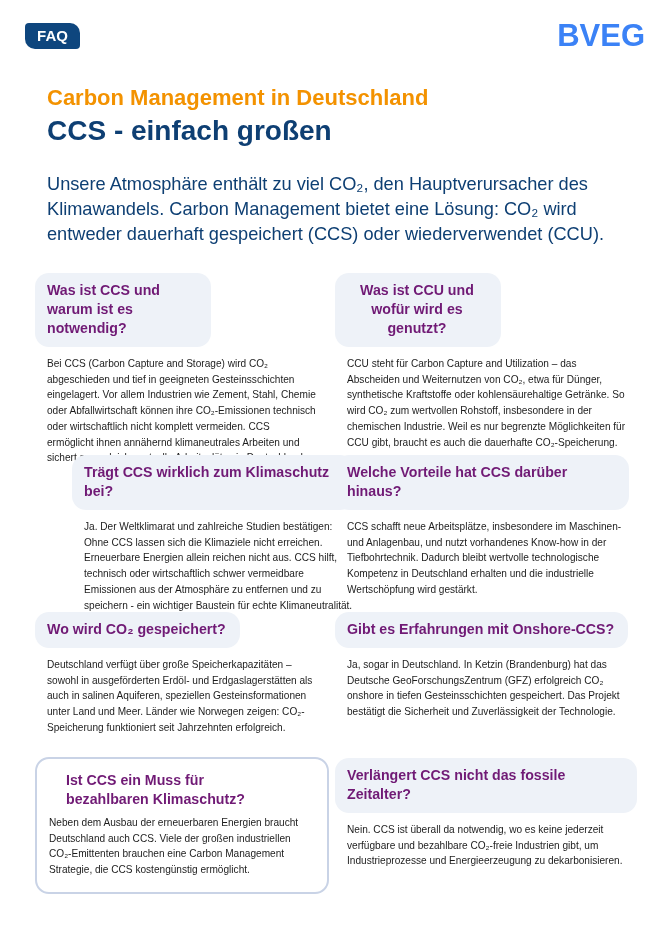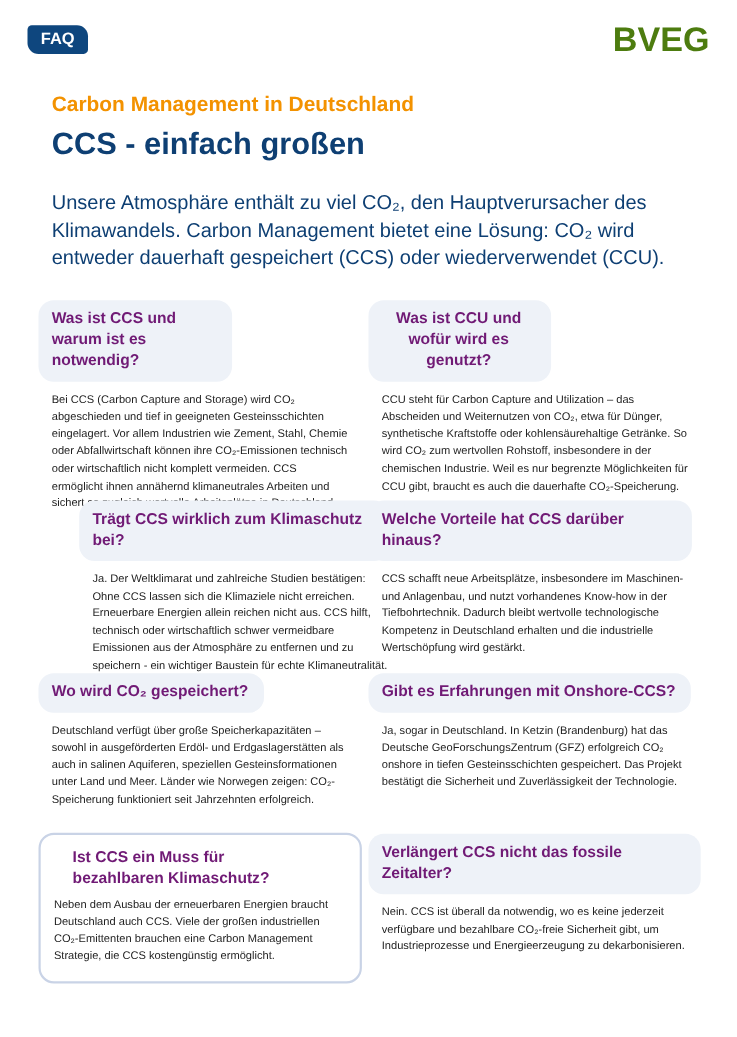--- a/index.html
+++ b/index.html
@@ -14,7 +14,7 @@
       font-family: "Liberation Sans", sans-serif;
     }
     .logo {
-      position: absolute; right: 25px; top: 20px; color: #4d7c0f;
+      position: absolute; right: 25px; top: 20px; color: #3b82f6;
       font-family: "Liberation Sans", sans-serif; font-weight: bold; font-size: 31px; letter-spacing: 0px;
       line-height: 32px;
     }

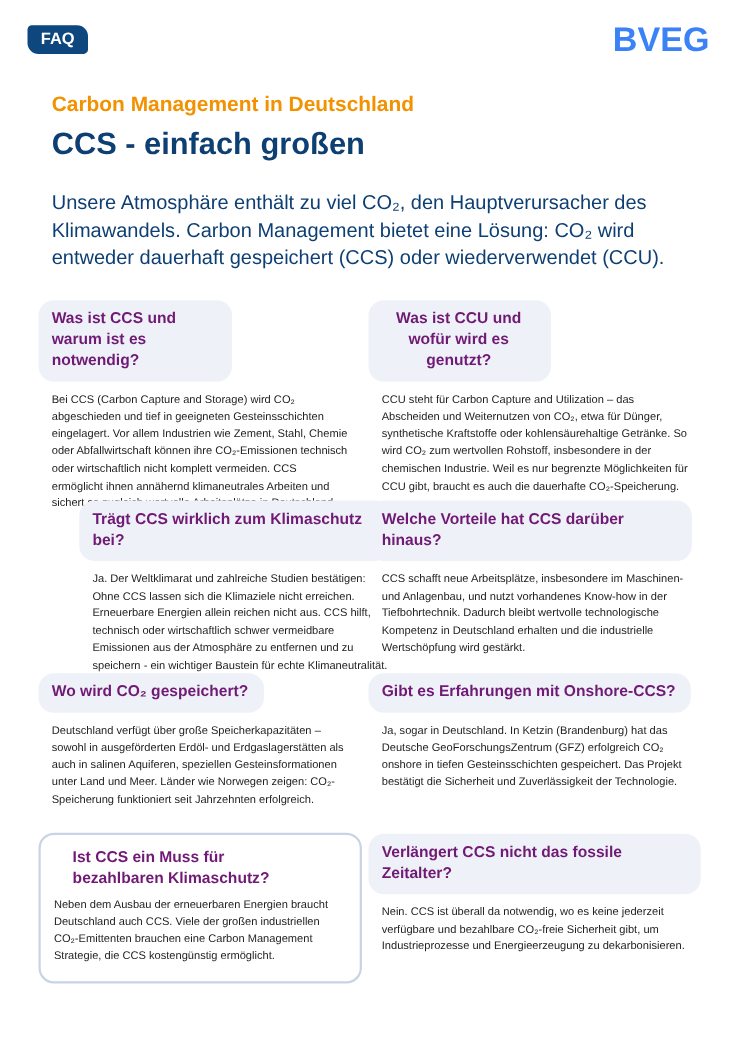--- a/index.html
+++ b/index.html
@@ -19,7 +19,7 @@
       line-height: 32px;
     }
     .kicker {
-      position: absolute; left: 47px; top: 85px; color: #f39200; font-weight: bold; font-size: 19px;
+      position: absolute; left: 47px; top: 85px; color: #f39200; font-weight: bold; font-size: 22px;
       font-family: "Liberation Sans", sans-serif;
     }
     .title {

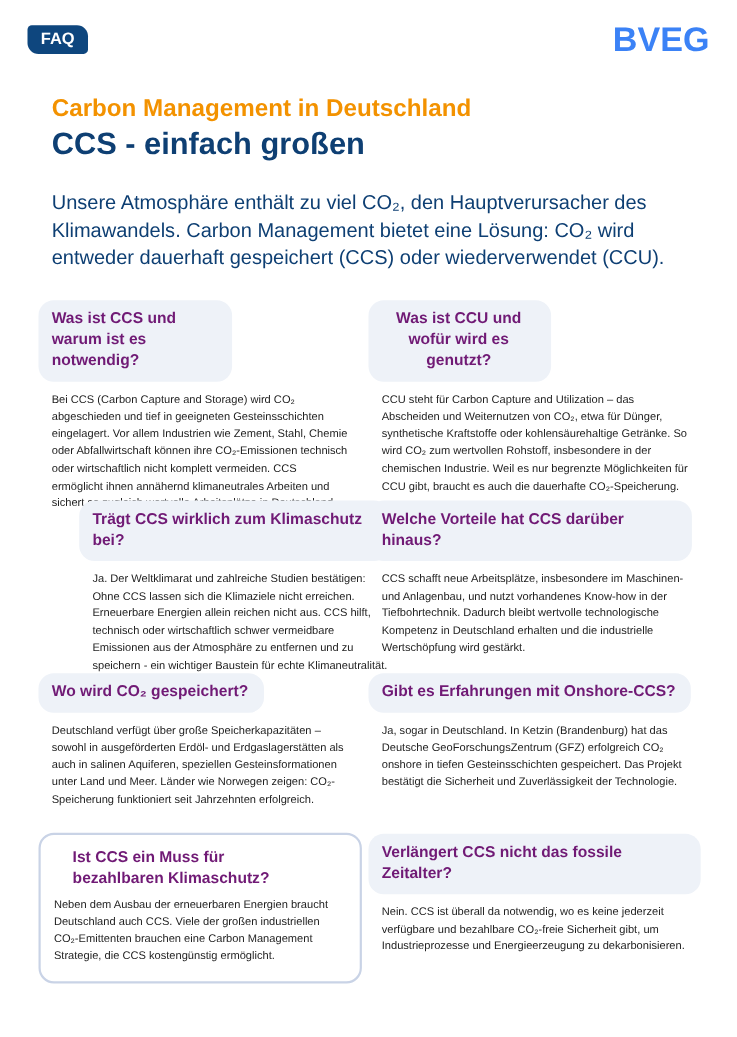--- a/index.html
+++ b/index.html
@@ -94,7 +94,7 @@
 
 <div class="card" style="left:347px; top:758px; width:290px;">
   <div class="q">Verlängert CCS nicht das fossile Zeitalter?</div>
-  <div class="a">Nein. CCS ist überall da notwendig, wo es keine jederzeit verfügbare und bezahlbare CO₂-freie Sicherheit gibt, um Industrieprozesse und Energieerzeugung zu dekarbonisieren.</div>
+  <div class="a">Nein. CCS ist überall da notwendig, wo es keine jederzeit verfügbare und bezahlbare CO₂-freie Industrien gibt, um Industrieprozesse und Energieerzeugung zu dekarbonisieren.</div>
 </div>
 
 </body></html>

